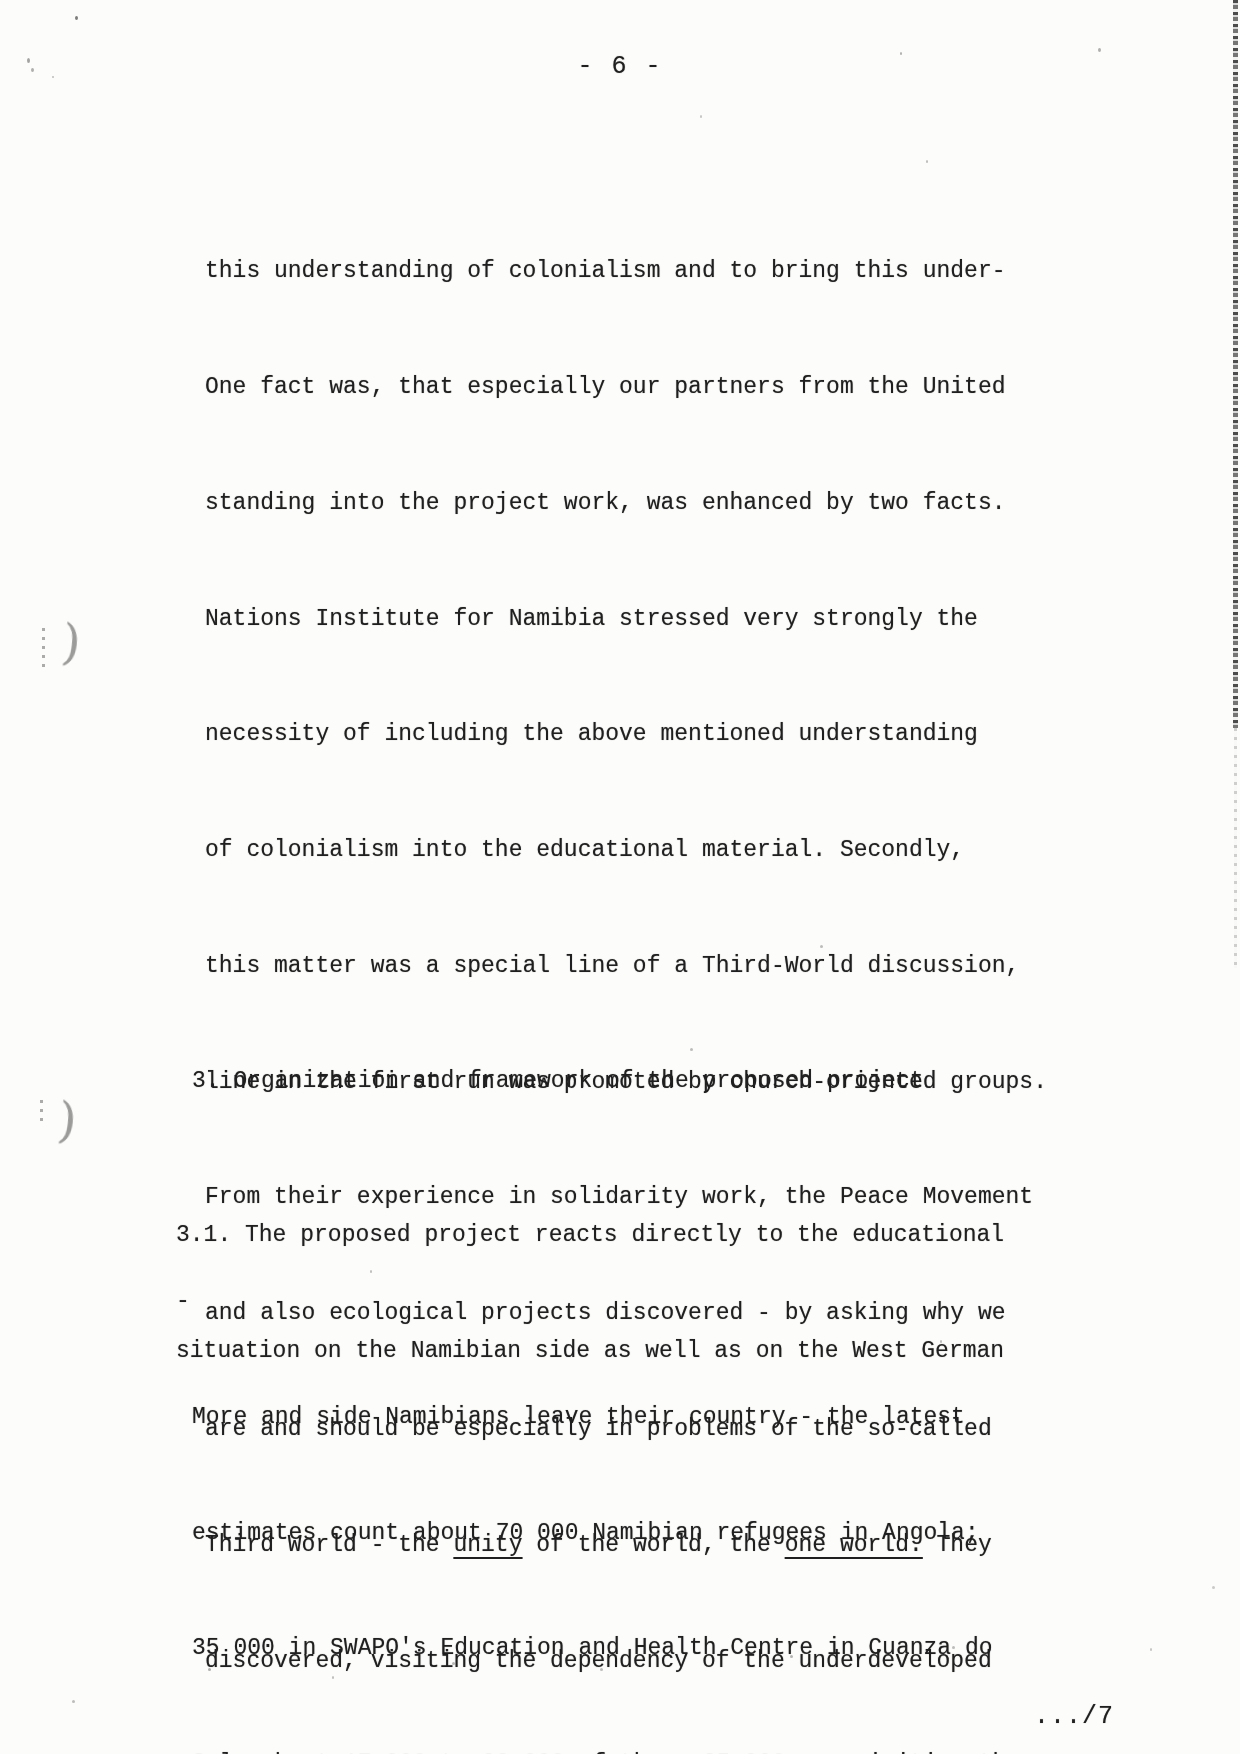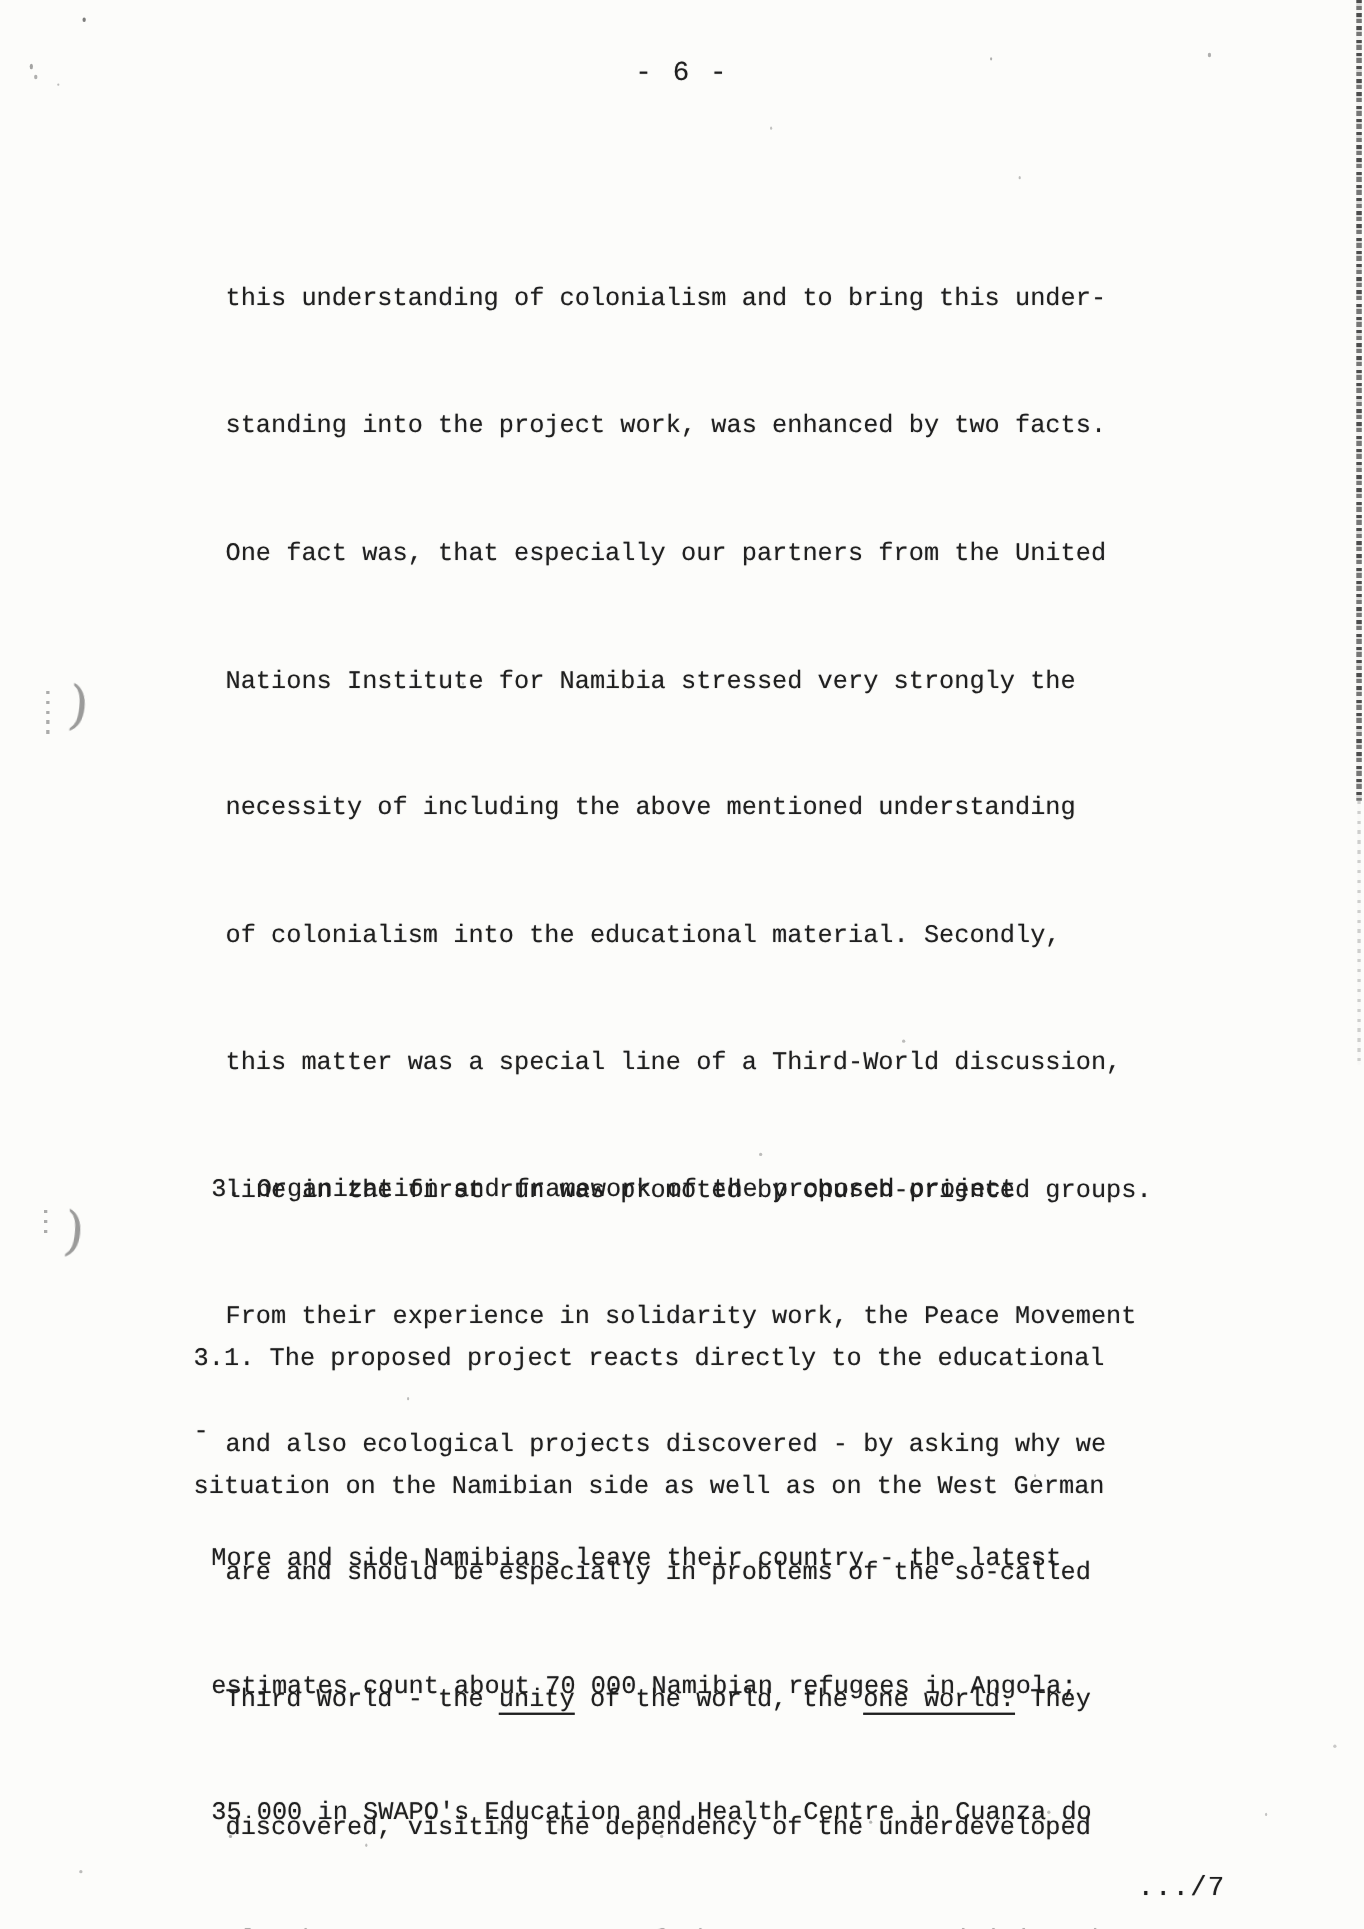--- a/index.html
+++ b/index.html
@@ -81,8 +81,8 @@
 
   <div class="block para1">
     <div class="tline">this understanding of colonialism and to bring this under-</div>
+    <div class="tline">One fact was, that especially our partners from the United</div>
     <div class="tline">standing into the project work, was enhanced by two facts.</div>
-    <div class="tline">One fact was, that especially our partners from the United</div>
     <div class="tline">Nations Institute for Namibia stressed very strongly the</div>
     <div class="tline">necessity of including the above mentioned understanding</div>
     <div class="tline">of colonialism into the educational material. Secondly,</div>

